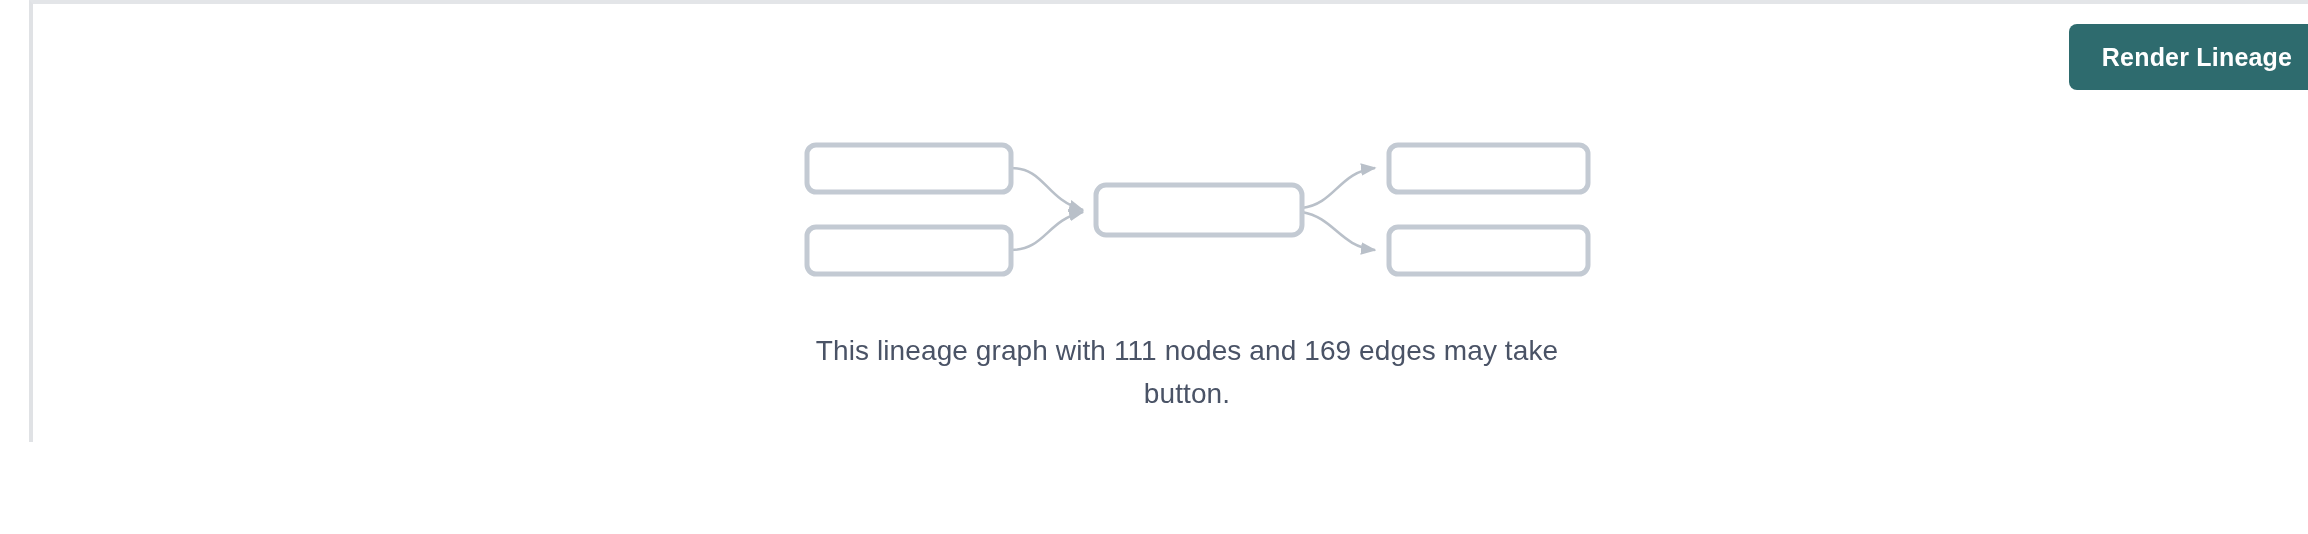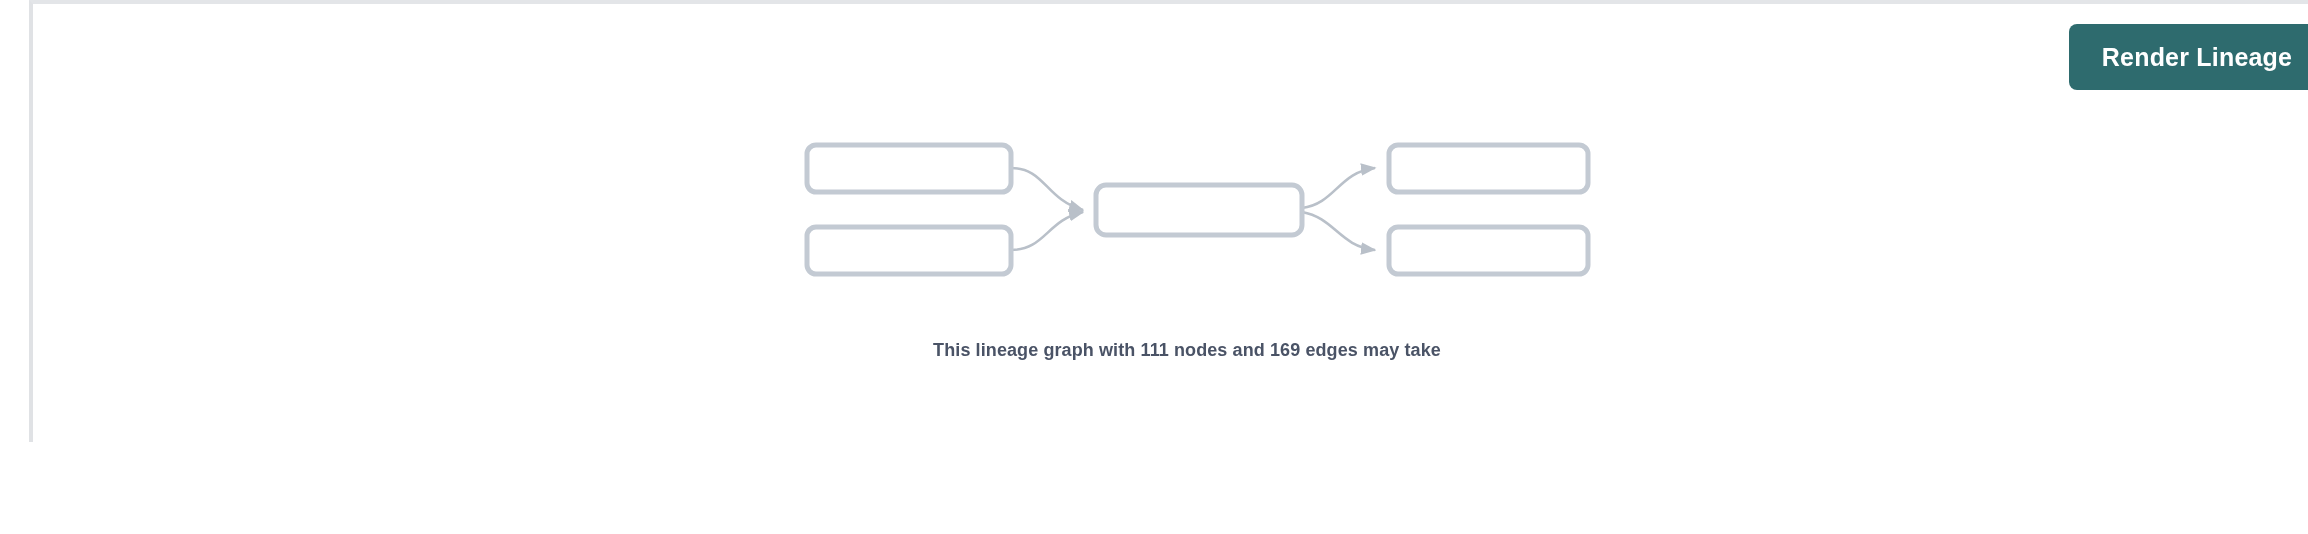--- a/index.html
+++ b/index.html
@@ -83,8 +83,8 @@
     text-align: center;
     color: #4a5366;
     font-family: "Liberation Sans", sans-serif;
-    font-size: 18px;
-    font-weight: bold;
+    font-size: 28px;
+    font-weight: normal;
     line-height: 43px;
     letter-spacing: 0.1px;
   }

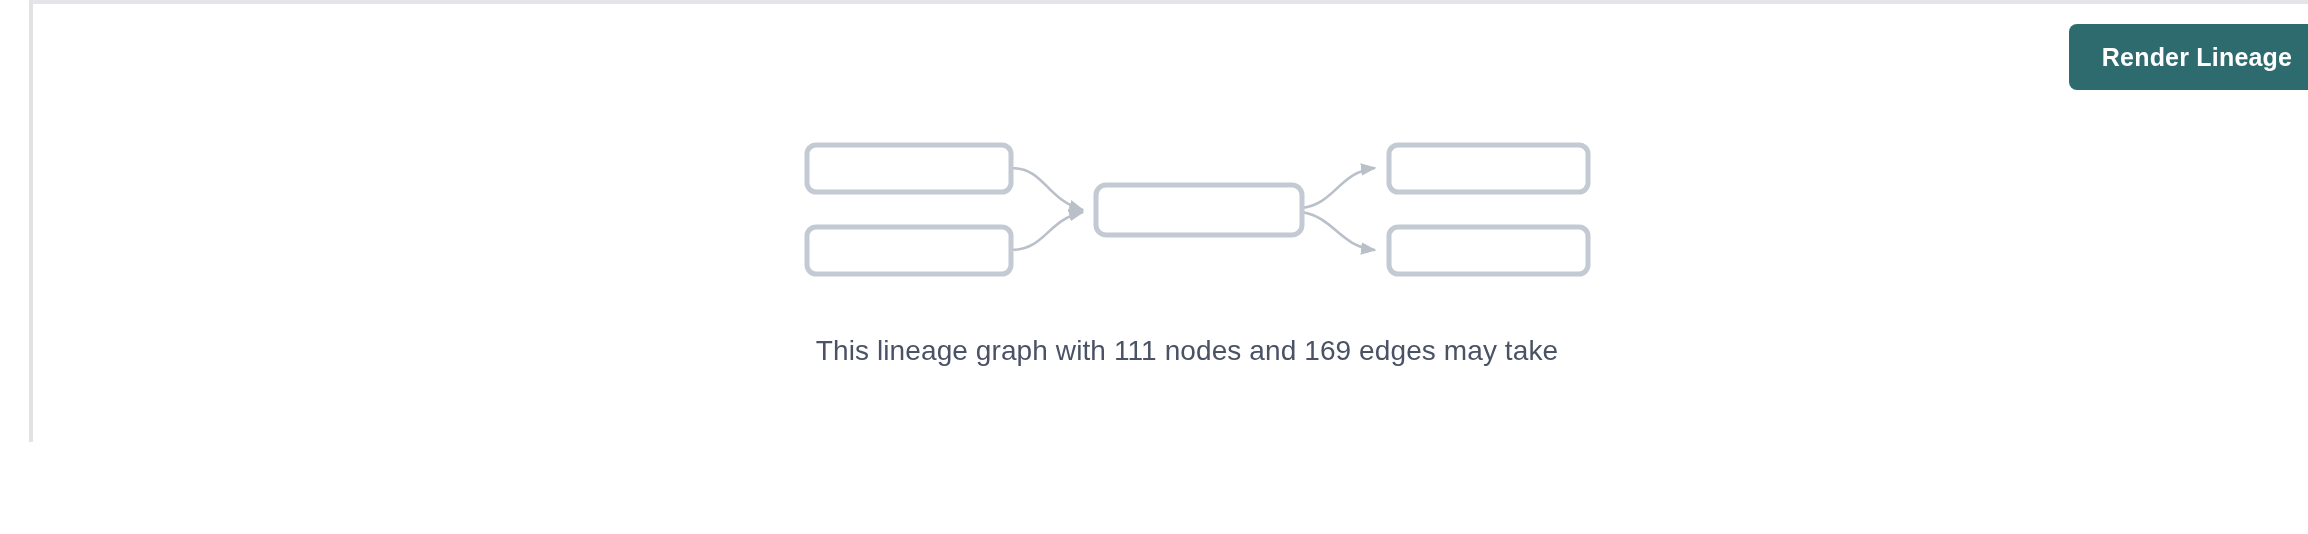--- a/index.html
+++ b/index.html
@@ -122,6 +122,7 @@
 
   <div class="lineage-message">
     <div>This lineage graph with 111 nodes and 169 edges may take</div>
+    <div>button.</div>
   </div>
 
 </div>

